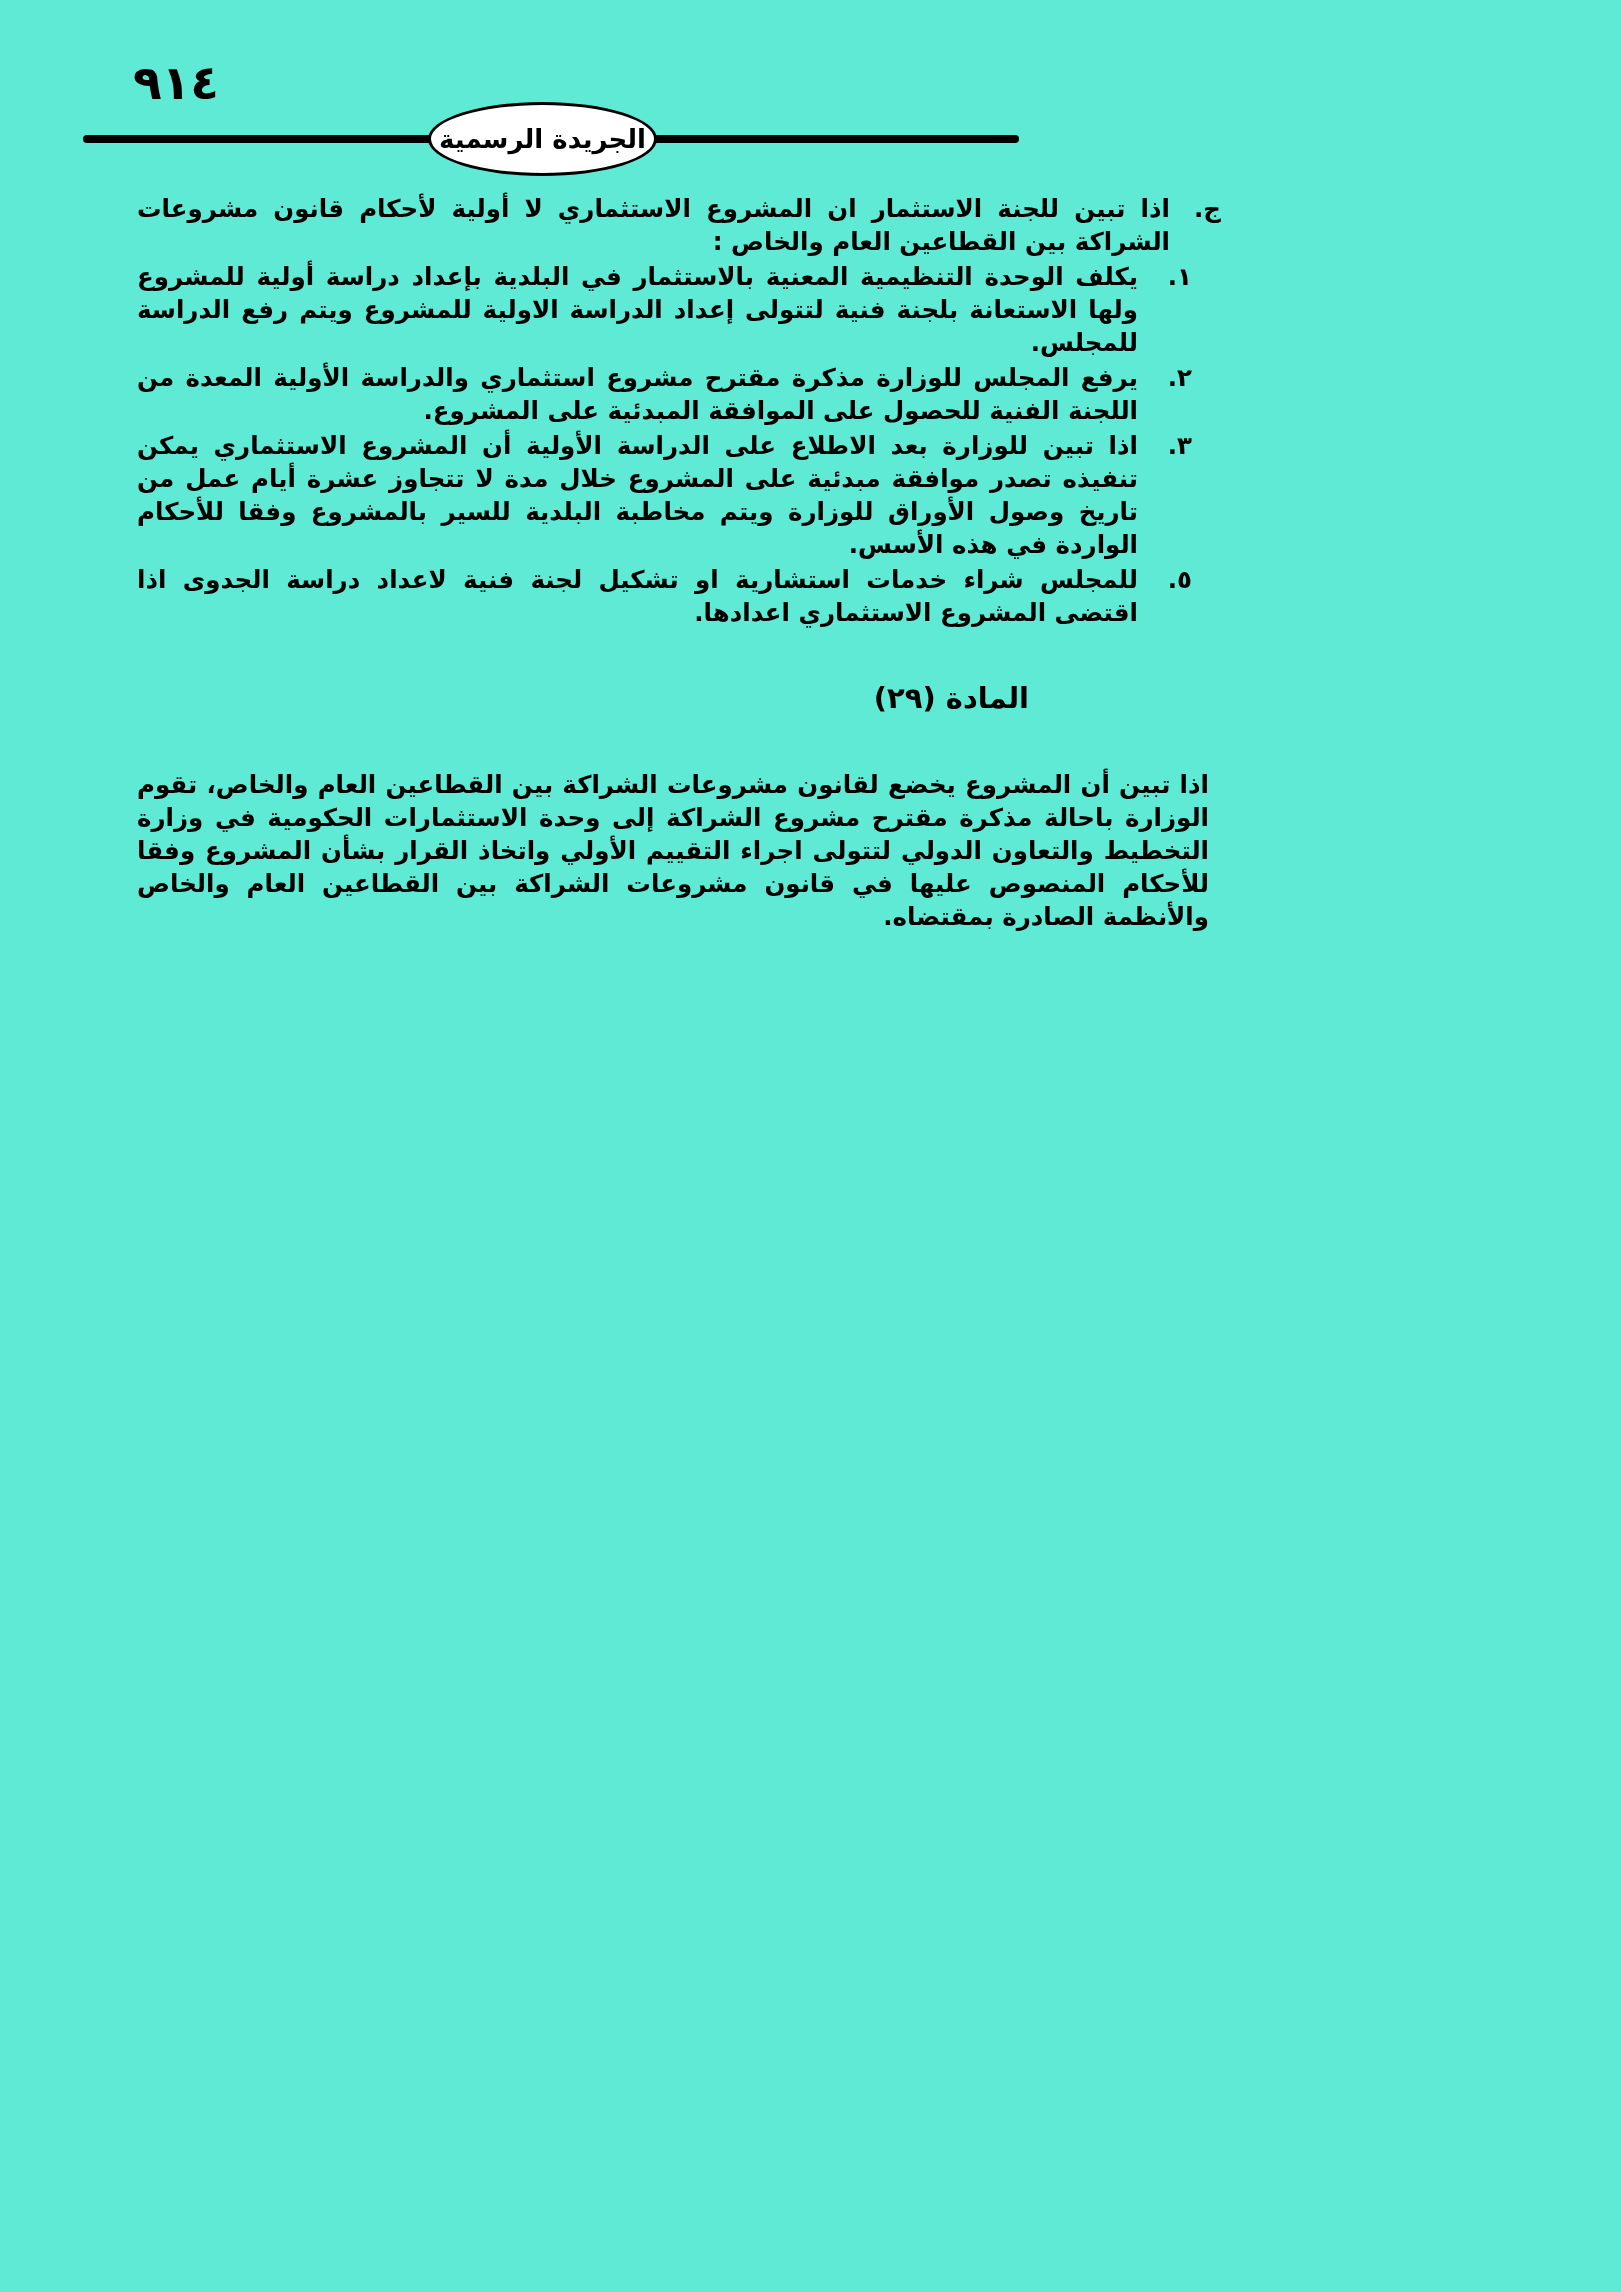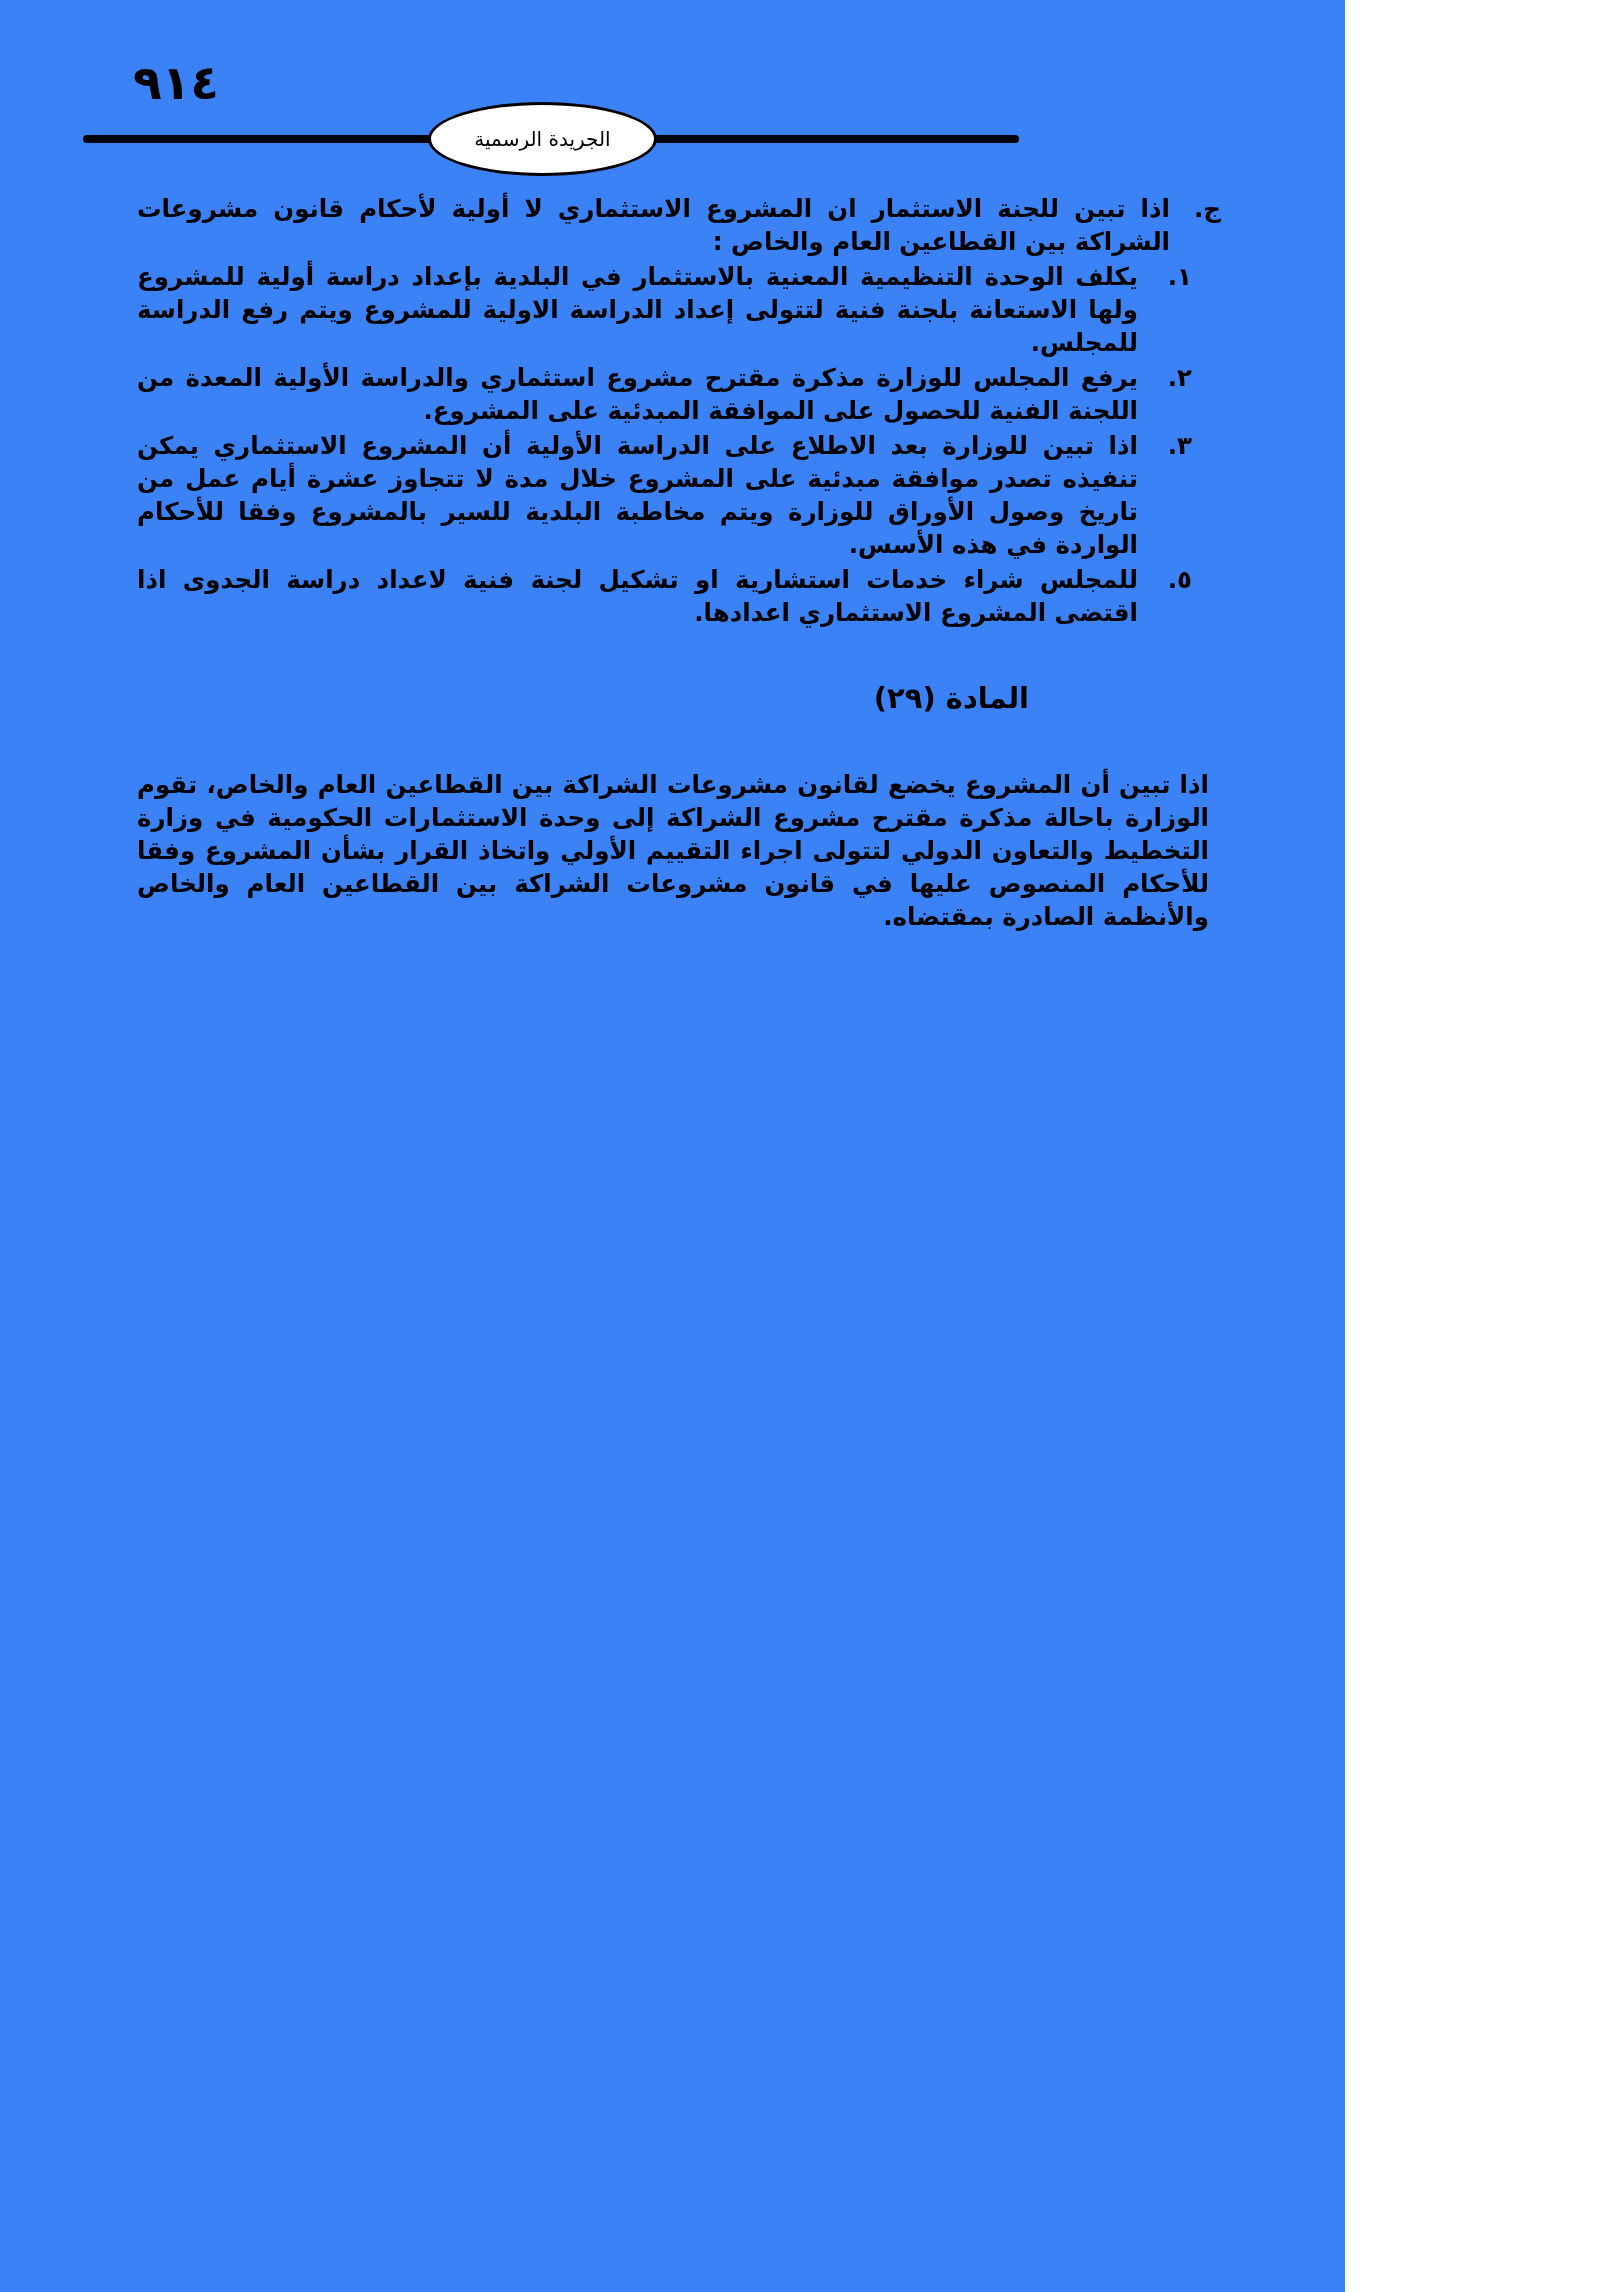--- a/index.html
+++ b/index.html
@@ -10,9 +10,9 @@
   }
   .page {
     position: relative;
-    width: 1345px;
+    width: 1621px;
     height: 2293px;
-    background: #3b82f6;
+    background: #5eead4;
     color: #000000;
     font-family: "DejaVu Sans", sans-serif;
     overflow: hidden;

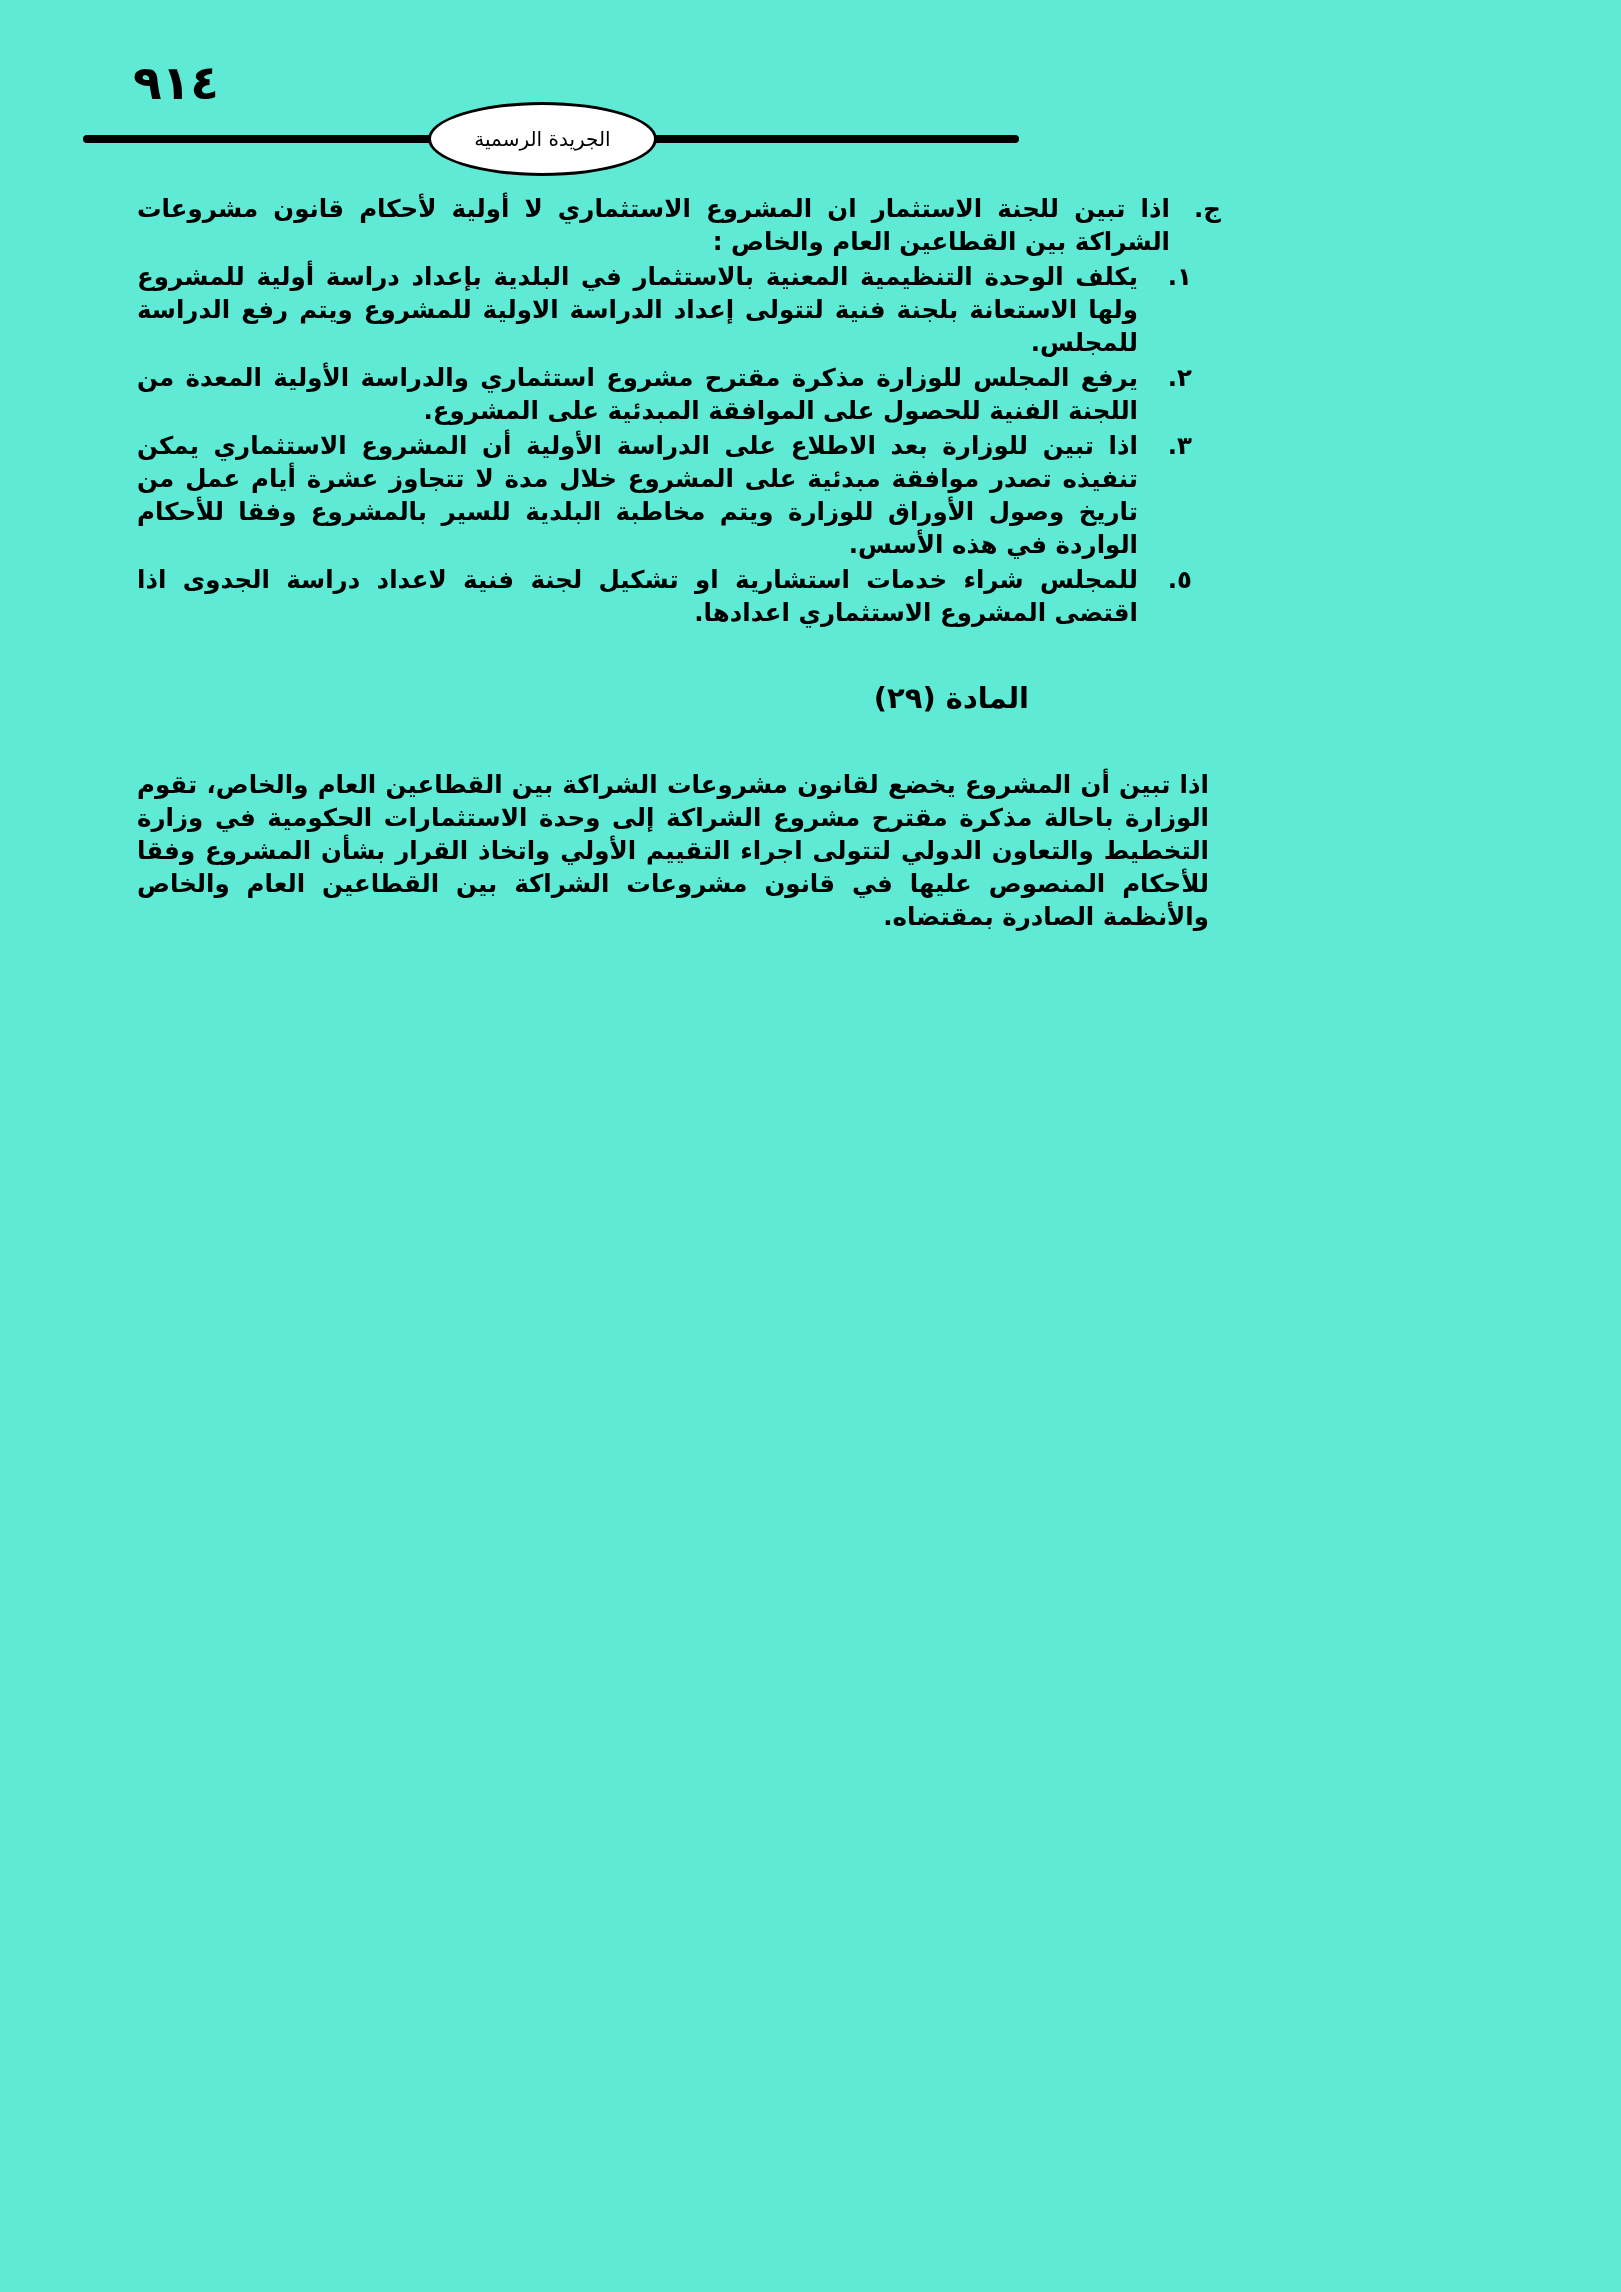--- a/index.html
+++ b/index.html
@@ -60,8 +60,8 @@
     justify-content: center;
   }
   .gazette-title {
-    font-weight: normal;
-    font-size: 20px;
+    font-weight: bold;
+    font-size: 26px;
     direction: rtl;
     white-space: nowrap;
   }

